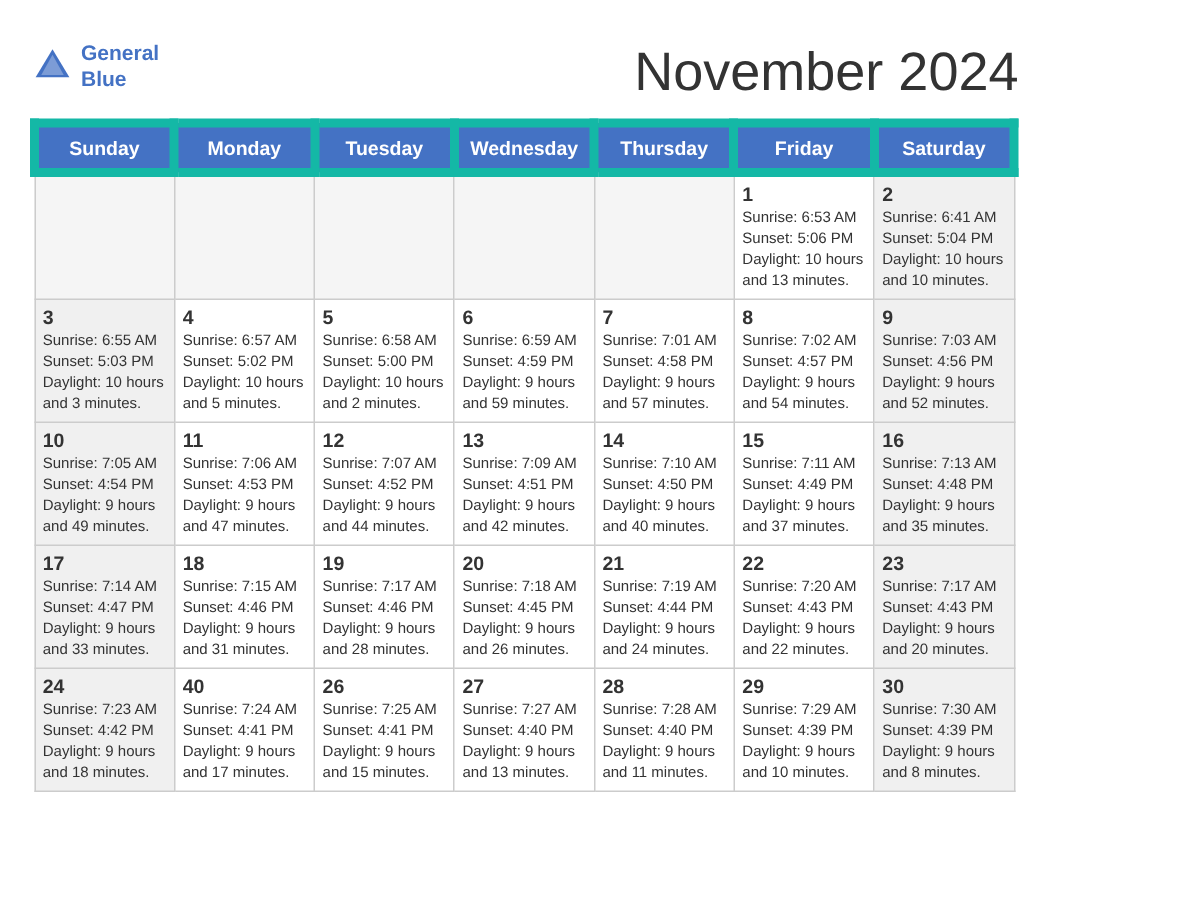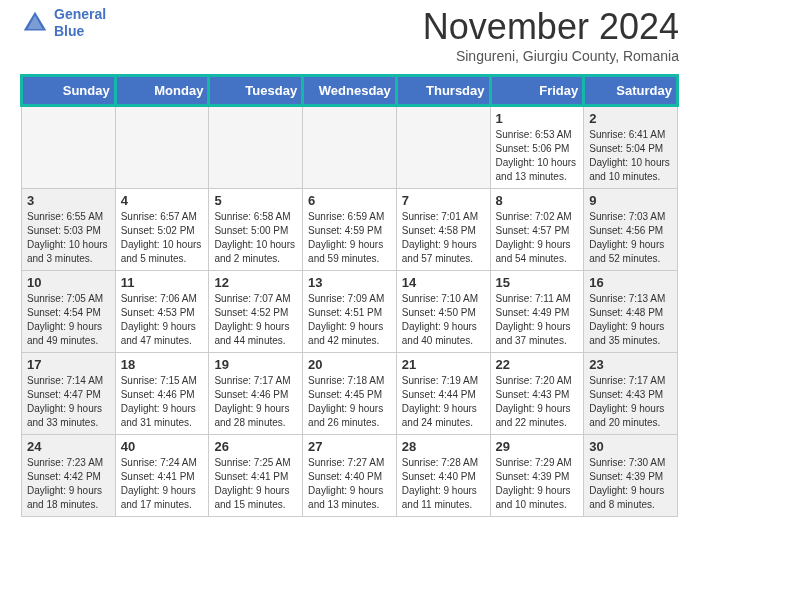--- a/index.html
+++ b/index.html
@@ -5,7 +5,7 @@
     * { box-sizing: border-box; margin: 0; padding: 0; }
     body { font-family: Arial, sans-serif; background: #fff; width: 792px; min-height: 612px; }
     
-    .page { width: 699px; padding: 6px 20px; }
+    .page { width: 699px; padding: 27px 20px; }
     
     .header { display: flex; justify-content: space-between; align-items: flex-start; margin-bottom: 10px; }
     

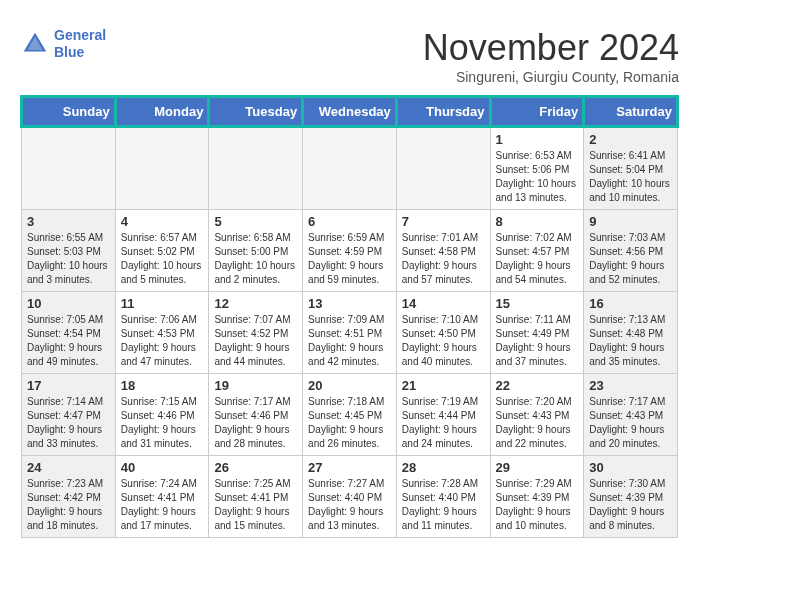--- a/index.html
+++ b/index.html
@@ -14,7 +14,7 @@
     .logo-text span { color: #4472C4; }
     .logo-icon { width: 30px; height: 30px; }
     
-    .title-block { text-align: right; }
+    .title-block { }
     .month-title { font-size: 36px; color: #333; font-weight: normal; }
     .location { font-size: 14px; color: #555; }
     

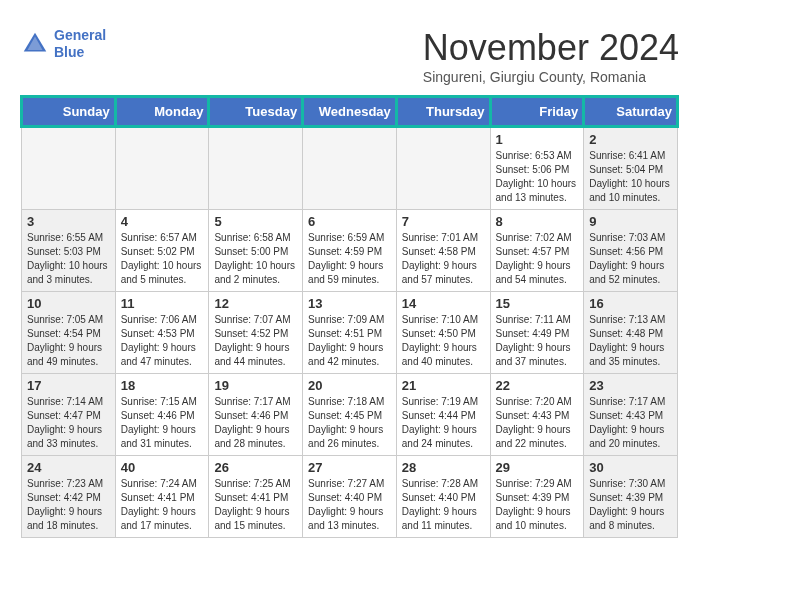--- a/index.html
+++ b/index.html
@@ -63,7 +63,6 @@
     </div>
     <div class="title-block">
       <div class="month-title">November 2024</div>
-      <div class="location">Singureni, Giurgiu County, Romania</div>
     </div>
   </div>
 

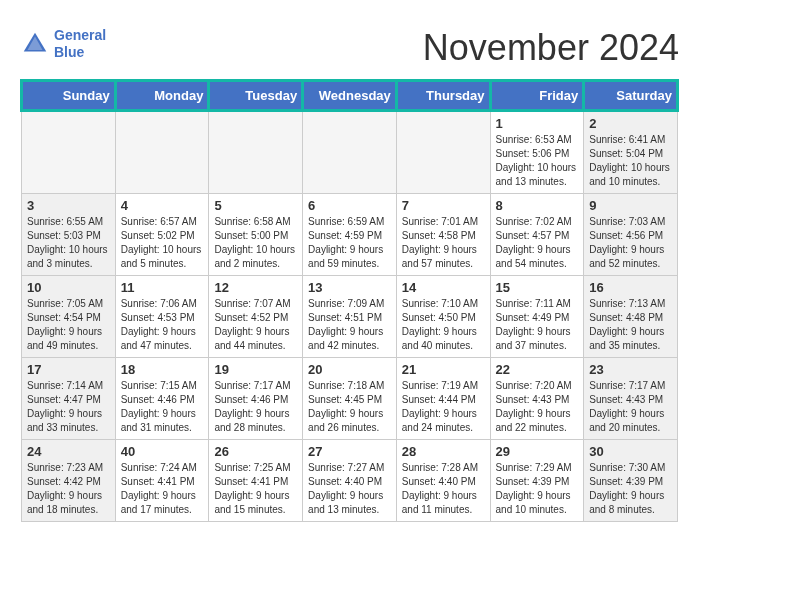--- a/index.html
+++ b/index.html
@@ -24,9 +24,9 @@
       background: #4472C4;
       color: white;
       padding: 6px 4px;
-      text-align: right;
+      text-align: center;
       font-size: 13px;
-      border: 3px solid #14b8a6;
+      border: 6px solid #14b8a6;
     }
     
     .calendar td {

